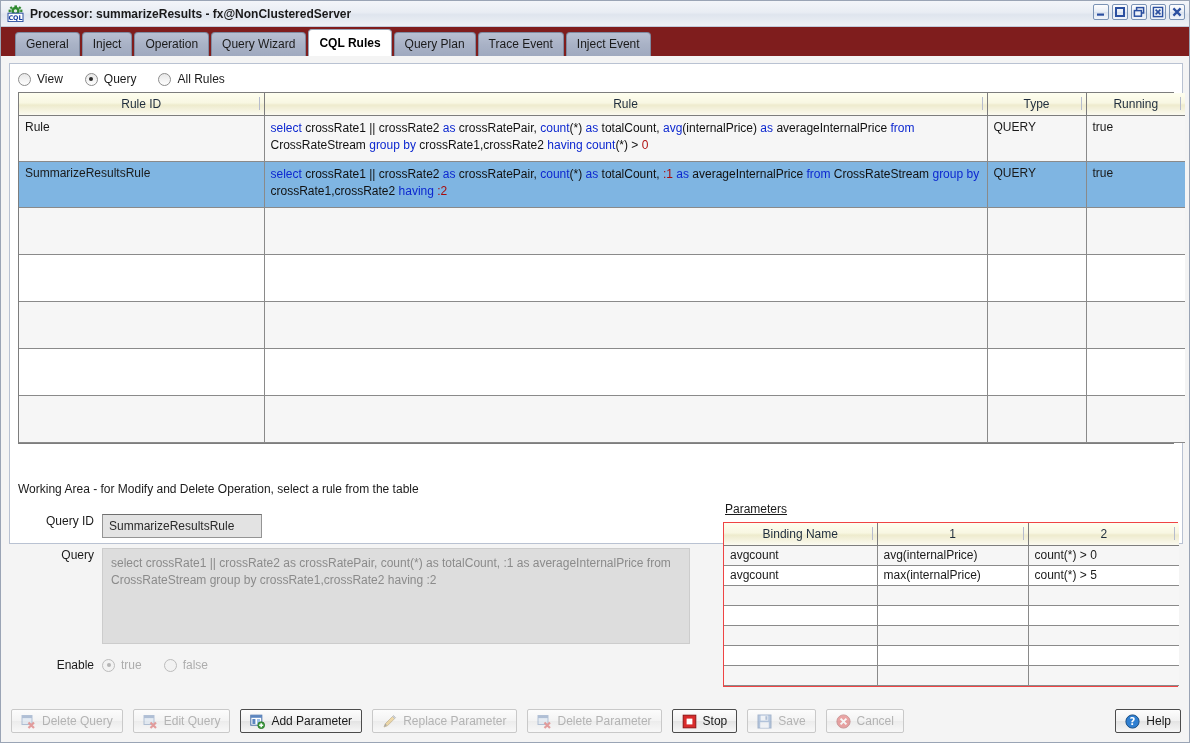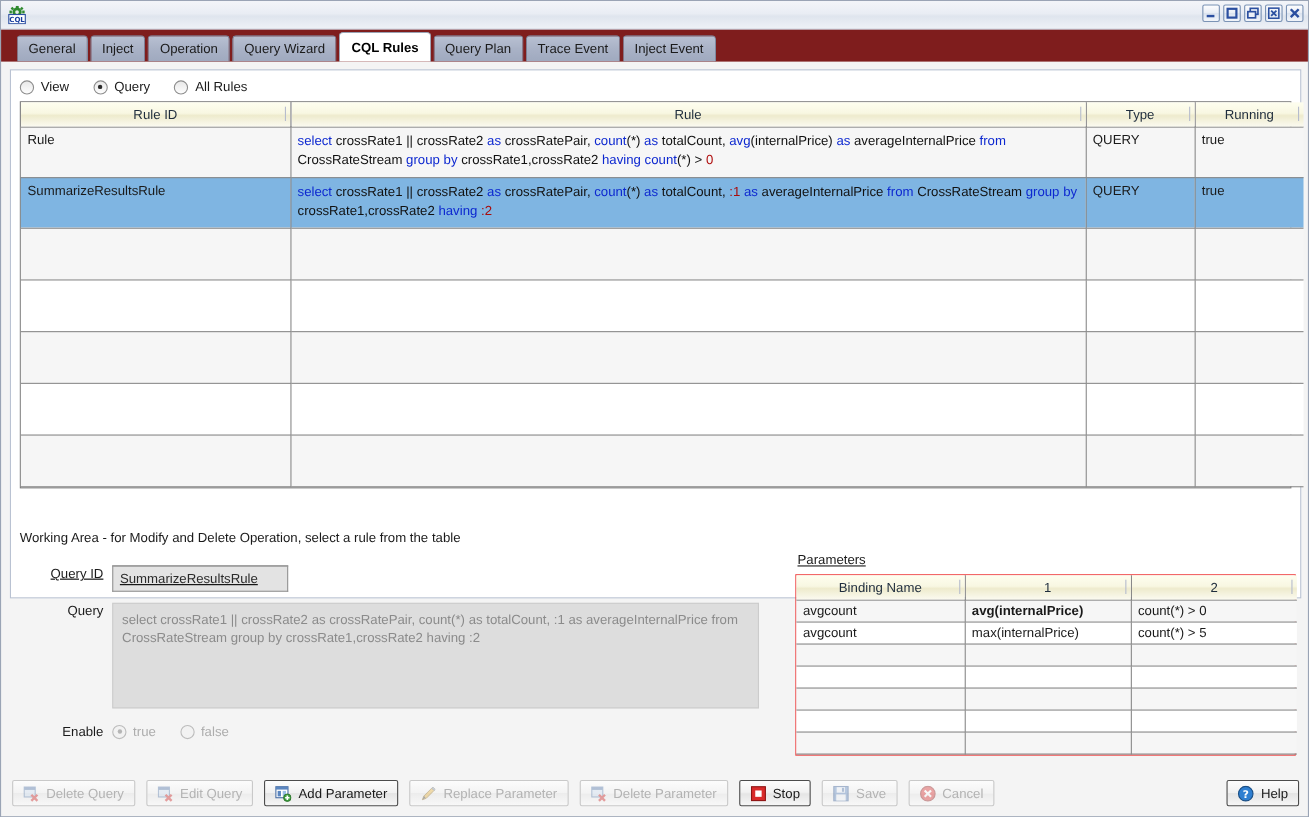--- a/index.html
+++ b/index.html
@@ -277,6 +277,7 @@
         <text x="8.5" y="14.6" font-family="DejaVu Sans" font-size="6.4" fill="#1a3fa0" text-anchor="middle" font-weight="bold">CQL</text>
       </svg>
     </span>
+    <span class="title-text">Processor: summarizeResults - fx@NonClusteredServer</span>
 
     <div class="winbtns">
       <div class="winbtn">

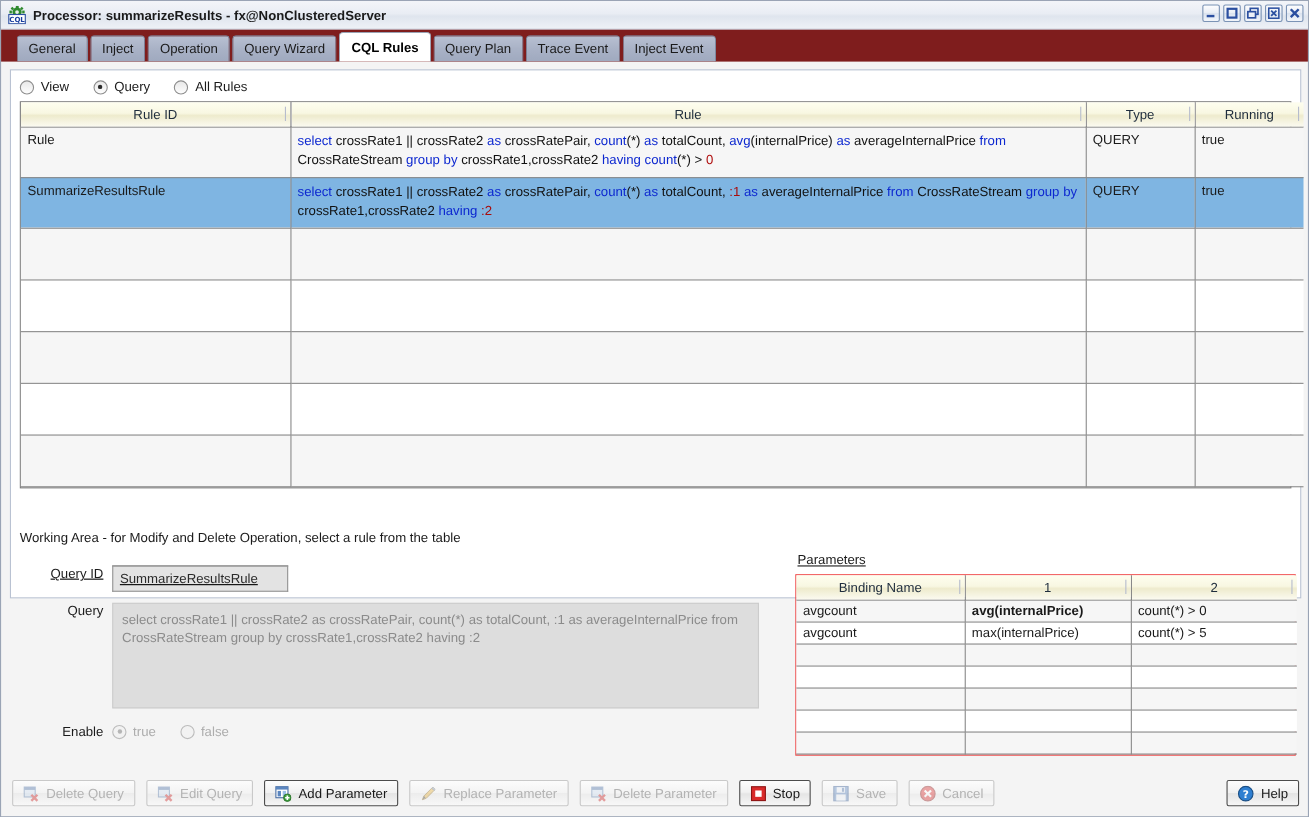--- a/index.html
+++ b/index.html
@@ -403,7 +403,7 @@
 
     <div class="working-label">Working Area - for Modify and Delete Operation, select a rule from the table</div>
 
-    <div class="wa-row" style="left:8px; top:450px;text-decoration:underline;">
+    <div class="wa-row" style="left:8px; top:450px;">
       <div class="wa-label">Query ID</div>
       <div class="field-id">SummarizeResultsRule</div>
     </div>

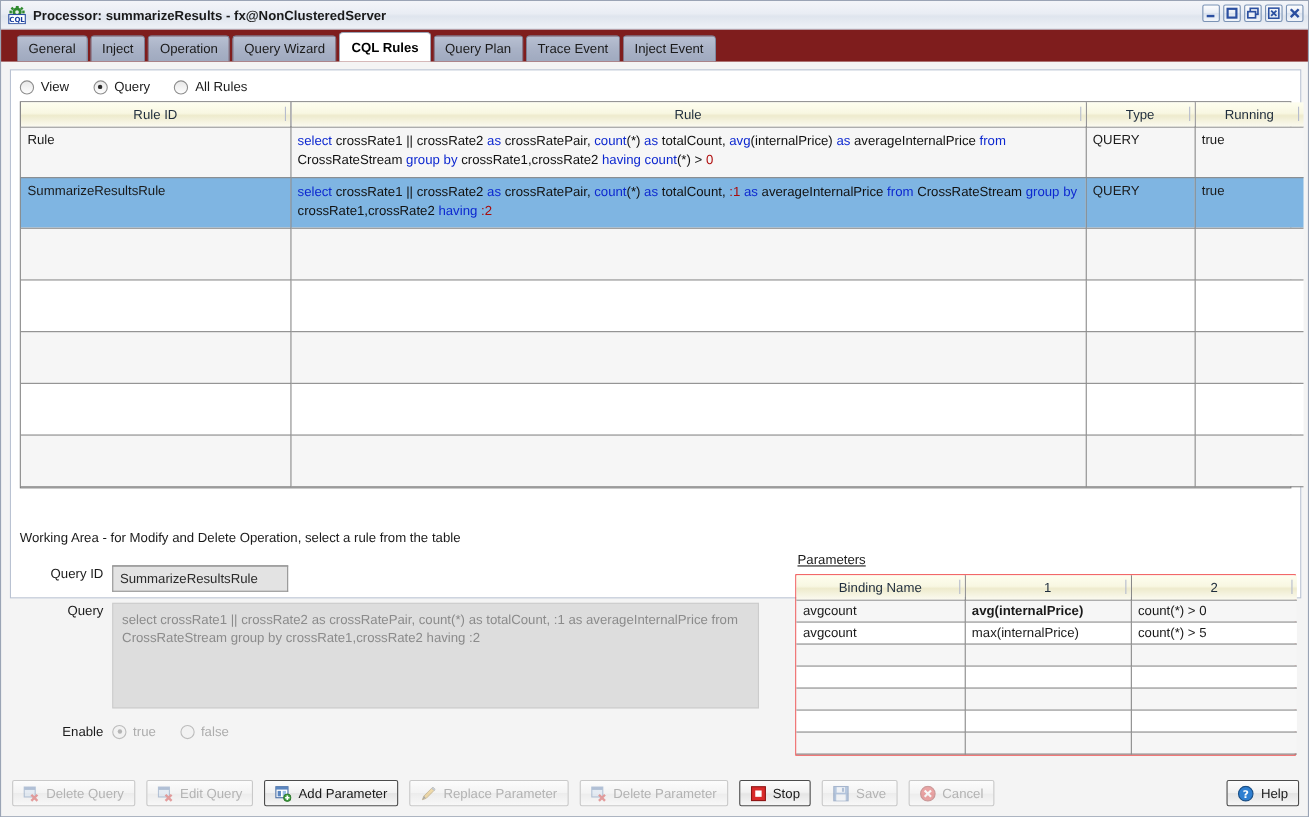--- a/index.html
+++ b/index.html
@@ -443,7 +443,7 @@
         <tbody id="params-body">
             <tr class="odd">
               <td style="height: 20px; padding: 2px 6px;">avgcount</td>
-              <td style="height: 20px; padding: 2px 6px; font-weight: bold;">avg(internalPrice)</td>
+              <td style="height: 20px; padding: 2px 6px;">avg(internalPrice)</td>
               <td style="height: 20px; padding: 2px 6px;">count(*) &gt; 0</td>
             </tr>
             <tr class="even">

